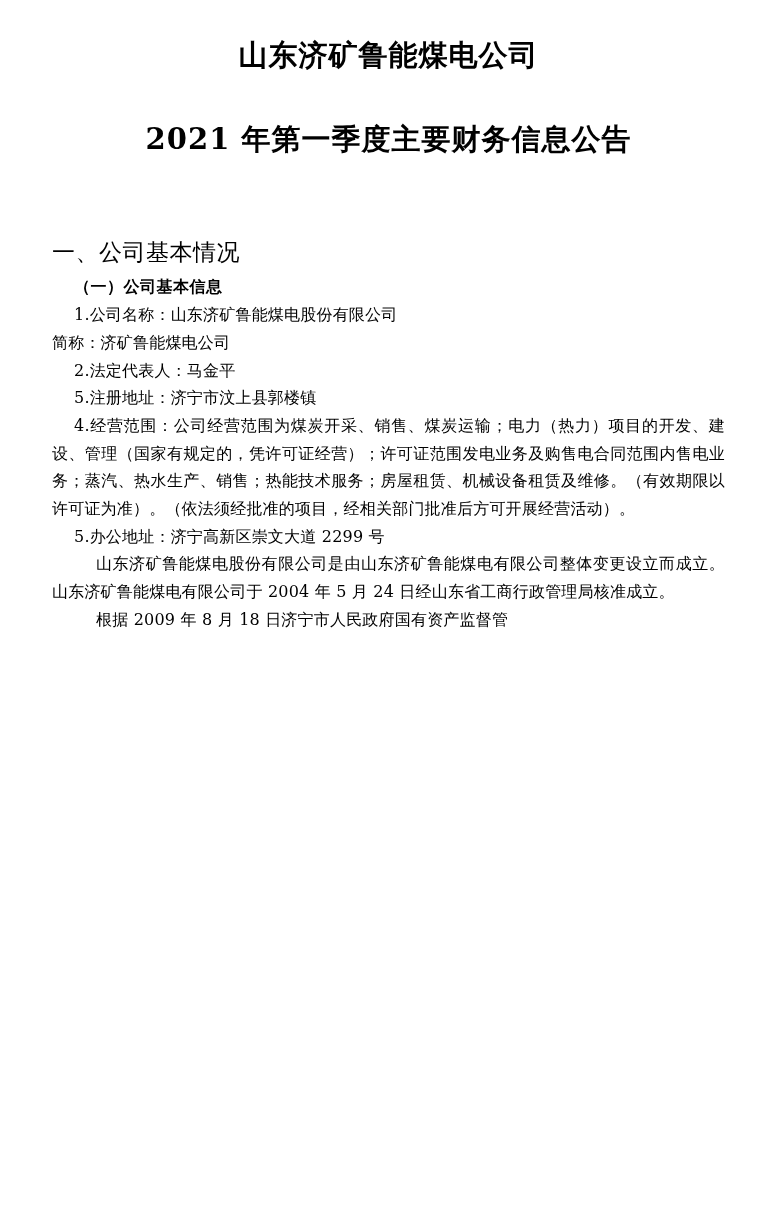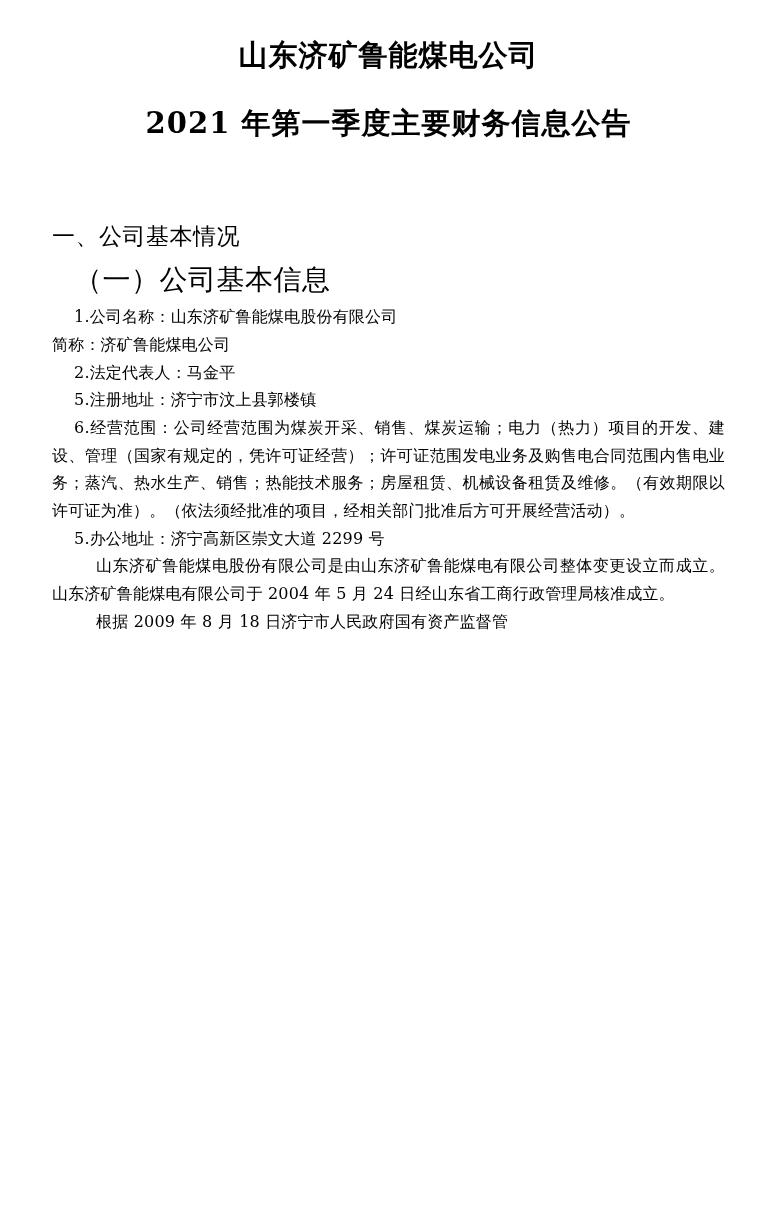--- a/index.html
+++ b/index.html
@@ -35,7 +35,7 @@
   }
   .doc-title .line2 {
     display: block;
-    margin-top: 38px;
+    margin-top: 54px;
   }
   .spacer-after-title {
     height: 80px;

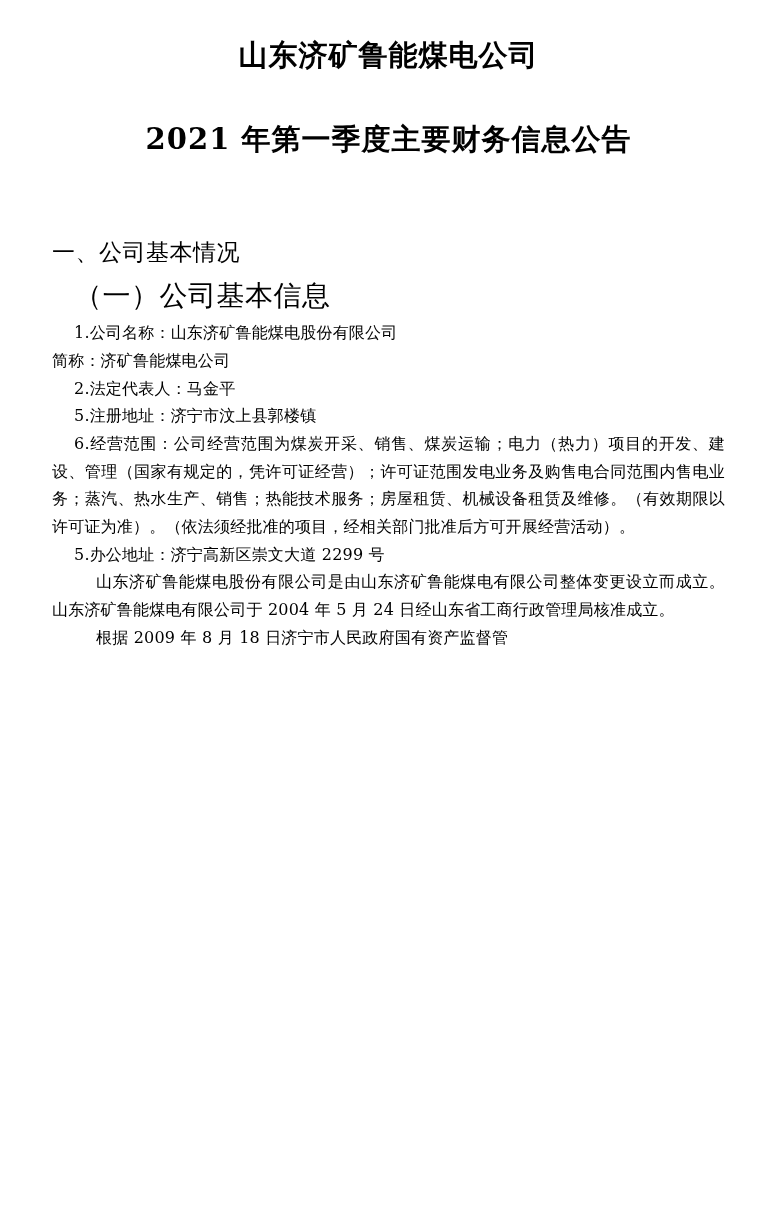--- a/index.html
+++ b/index.html
@@ -48,8 +48,8 @@
     letter-spacing: 0.5px;
   }
   .sub-heading {
-    font-weight: normal;
-    font-size: 28px;
+    font-weight: bold;
+    font-size: 16px;
     line-height: 1.5;
     margin: 6px 0 2px 0;
     text-indent: 22px;

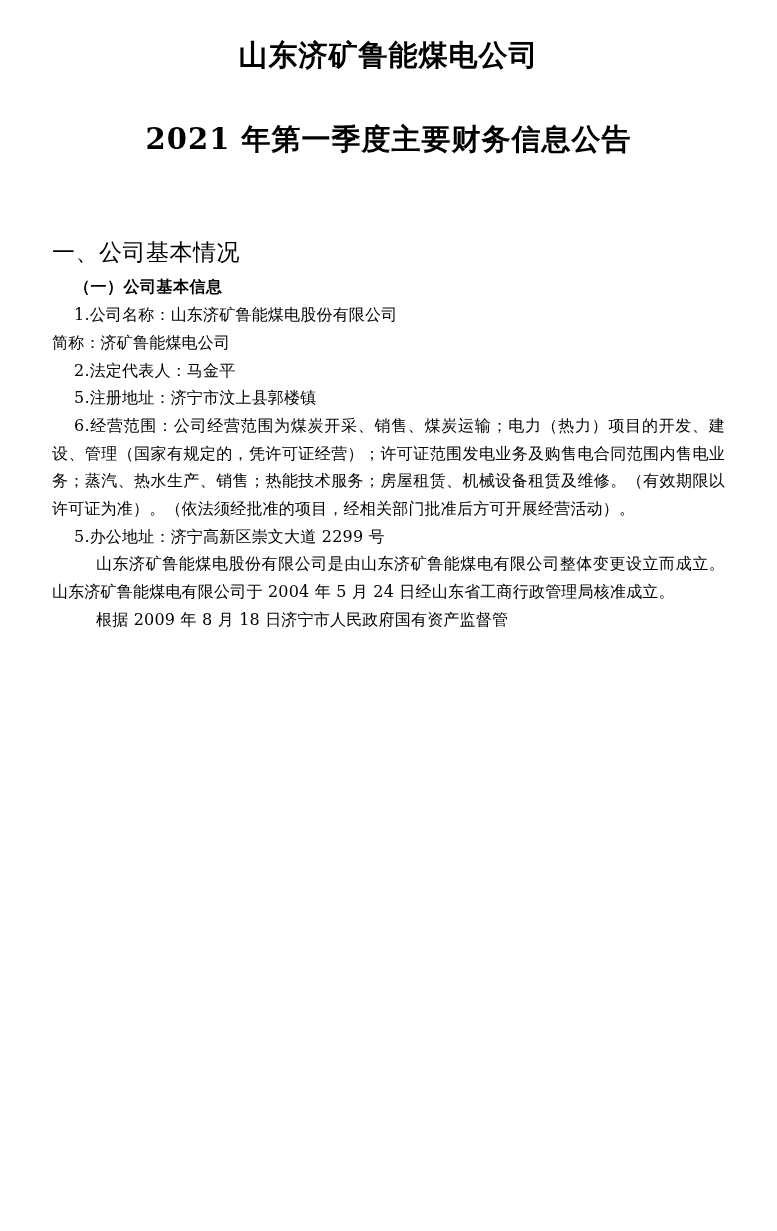--- a/index.html
+++ b/index.html
@@ -96,7 +96,7 @@
   <p class="body-text no-indent">简称：济矿鲁能煤电公司</p>
   <p class="body-text indent1">2.法定代表人：马金平</p>
   <p class="body-text indent1">5.注册地址：济宁市汶上县郭楼镇</p>
-  <p class="body-text indent1 tight">6.经营范围：公司经营范围为煤炭开采、销售、煤炭运输；电力（热力）项目的开发、建设、管理（国家有规定的，凭许可证经营）；许可证范围发电业务及购售电合同范围内售电业务；蒸汽、热水生产、销售；热能技术服务；房屋租赁、机械设备租赁及维修。（有效期限以许可证为准）。（依法须经批准的项目，经相关部门批准后方可开展经营活动）。</p>
+  <p class="body-text indent1 tight">4.经营范围：公司经营范围为煤炭开采、销售、煤炭运输；电力（热力）项目的开发、建设、管理（国家有规定的，凭许可证经营）；许可证范围发电业务及购售电合同范围内售电业务；蒸汽、热水生产、销售；热能技术服务；房屋租赁、机械设备租赁及维修。（有效期限以许可证为准）。（依法须经批准的项目，经相关部门批准后方可开展经营活动）。</p>
   <p class="body-text indent1">5.办公地址：济宁高新区崇文大道 2299 号</p>
 
 

